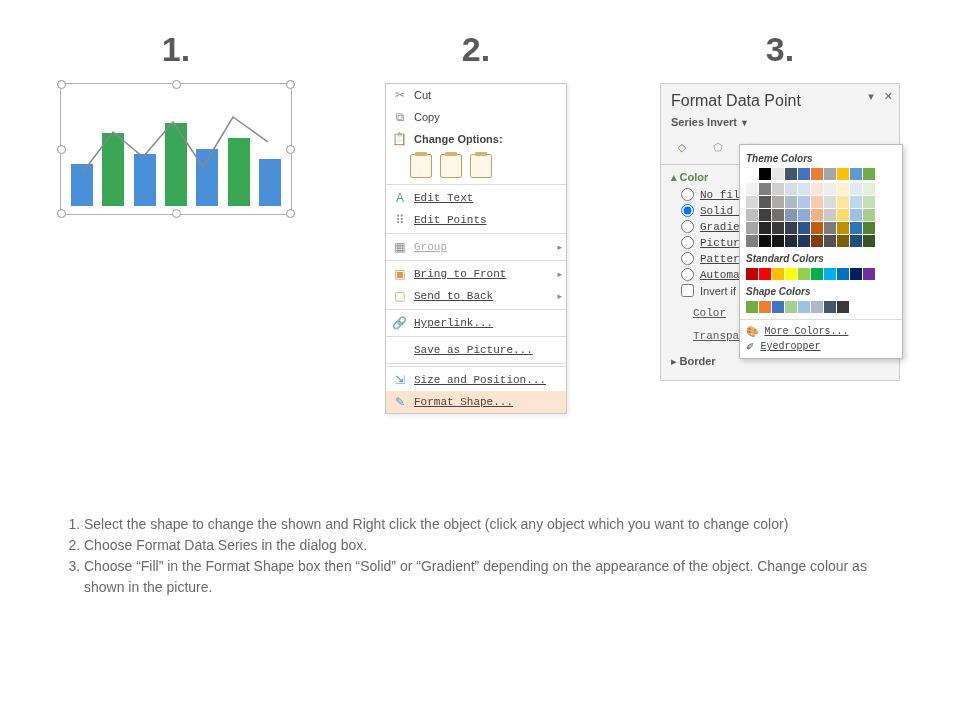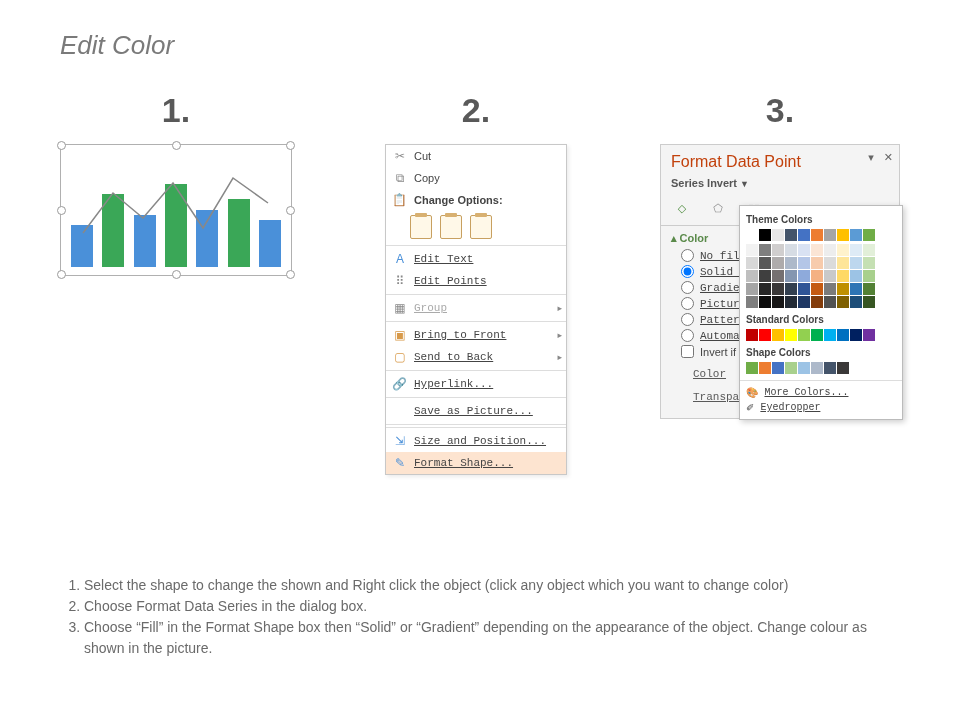--- a/index.html
+++ b/index.html
@@ -57,7 +57,6 @@
 <body>
 
 <div class="page">
-  <div class="title">Edit Color</div>
 
   <div class="cols">
 

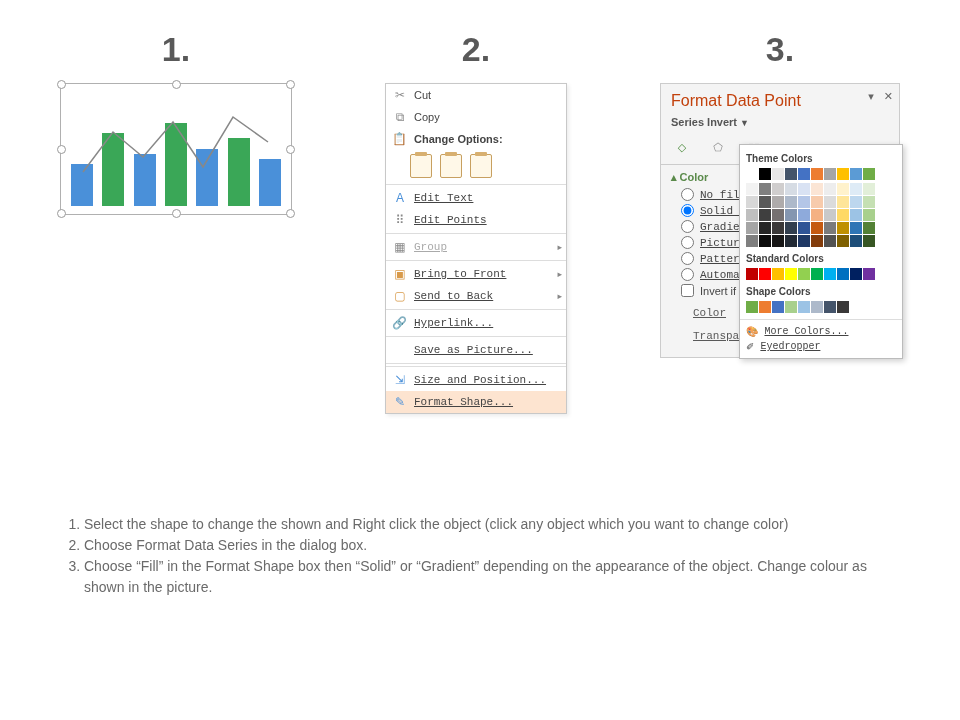--- a/index.html
+++ b/index.html
@@ -27,7 +27,7 @@
   .menu .pb::before{content:"";position:absolute;top:-3px;left:4px;right:4px;height:4px;background:#d8b070;border-radius:1px;}
   
   .fpanel{width:240px;border:1px solid #ccc;background:#f4f4f4;font-size:11px;position:relative;padding:8px 10px 12px 10px;box-sizing:border-box;}
-  .fpanel .ftitle{color:#c2410c;font-size:16px;font-weight:400;display:flex;align-items:center;}
+  .fpanel .ftitle{color:#404040;font-size:16px;font-weight:400;display:flex;align-items:center;}
   .fpanel .fclose{position:absolute;right:6px;top:6px;display:flex;gap:10px;color:#666;}
   .fpanel .fsub{color:#555;font-weight:700;margin:6px 0 8px 0;font-size:11px;}
   .fpanel .tabs{display:flex;gap:14px;margin-bottom:6px;align-items:center;}

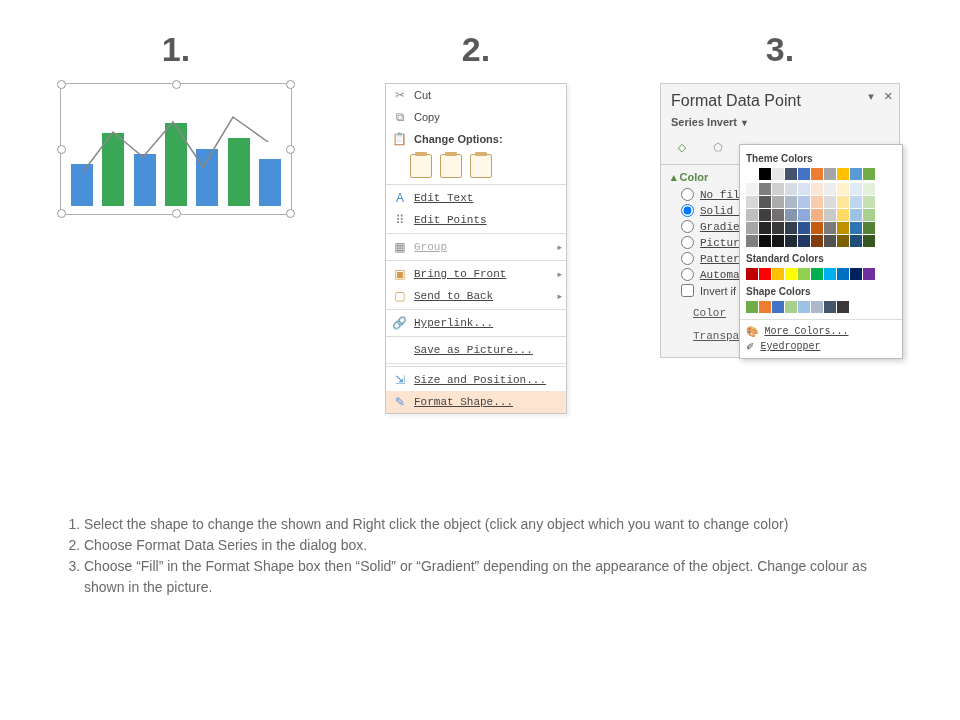--- a/index.html
+++ b/index.html
@@ -44,7 +44,7 @@
   .fpanel .spin{width:12px;height:16px;border:1px solid #bbb;background:#fff;font-size:7px;display:flex;flex-direction:column;align-items:center;justify-content:center;color:#666;}
   
   .cpop{position:absolute;right:-4px;top:60px;width:150px;background:#fff;border:1px solid #bbb;box-shadow:2px 2px 6px rgba(0,0,0,.2);padding:6px;font-size:10px;color:#444;z-index:5;}
-  .cpop .lbl{font-weight:700;margin:2px 0 4px 0;}
+  .cpop .lbl{font-weight:700;margin:2px 0 4px 0;font-style:italic;}
   .grid10{display:grid;grid-template-columns:repeat(10,12px);grid-auto-rows:12px;gap:1px;}
   .sw{width:12px;height:12px;}
   .cpop .row{display:flex;align-items:center;gap:6px;margin-top:4px;}

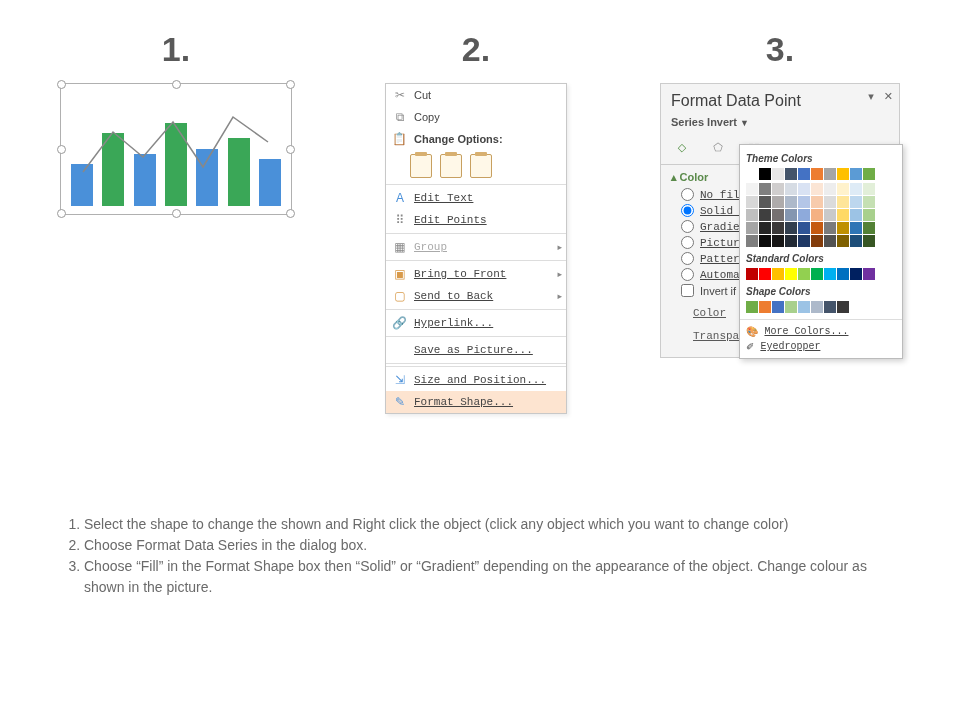--- a/index.html
+++ b/index.html
@@ -212,6 +212,7 @@
           <div class="tval">0%</div>
           <div class="spin">▴▾</div>
         </div>
+        <div style="color:#555;margin-top:10px">▸ <b>Border</b></div>
 
         <div class="cpop">
           <div class="lbl">Theme Colors</div>

